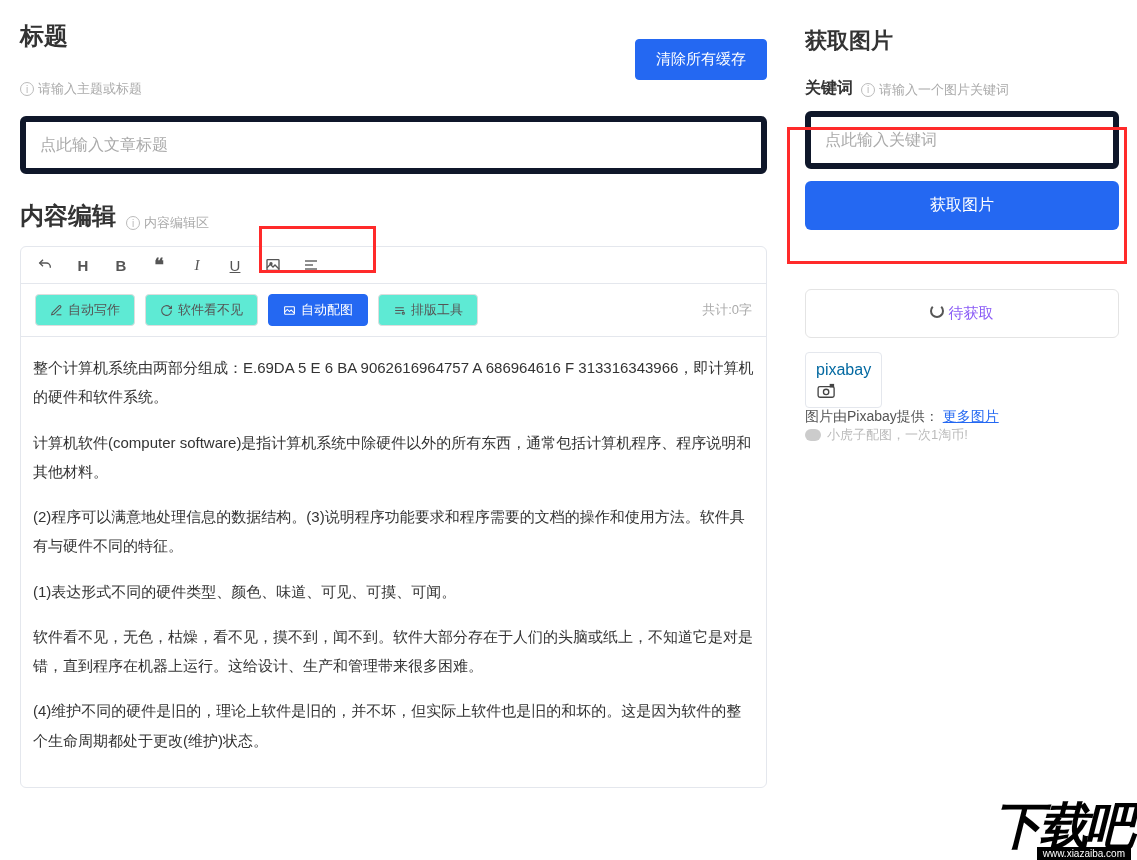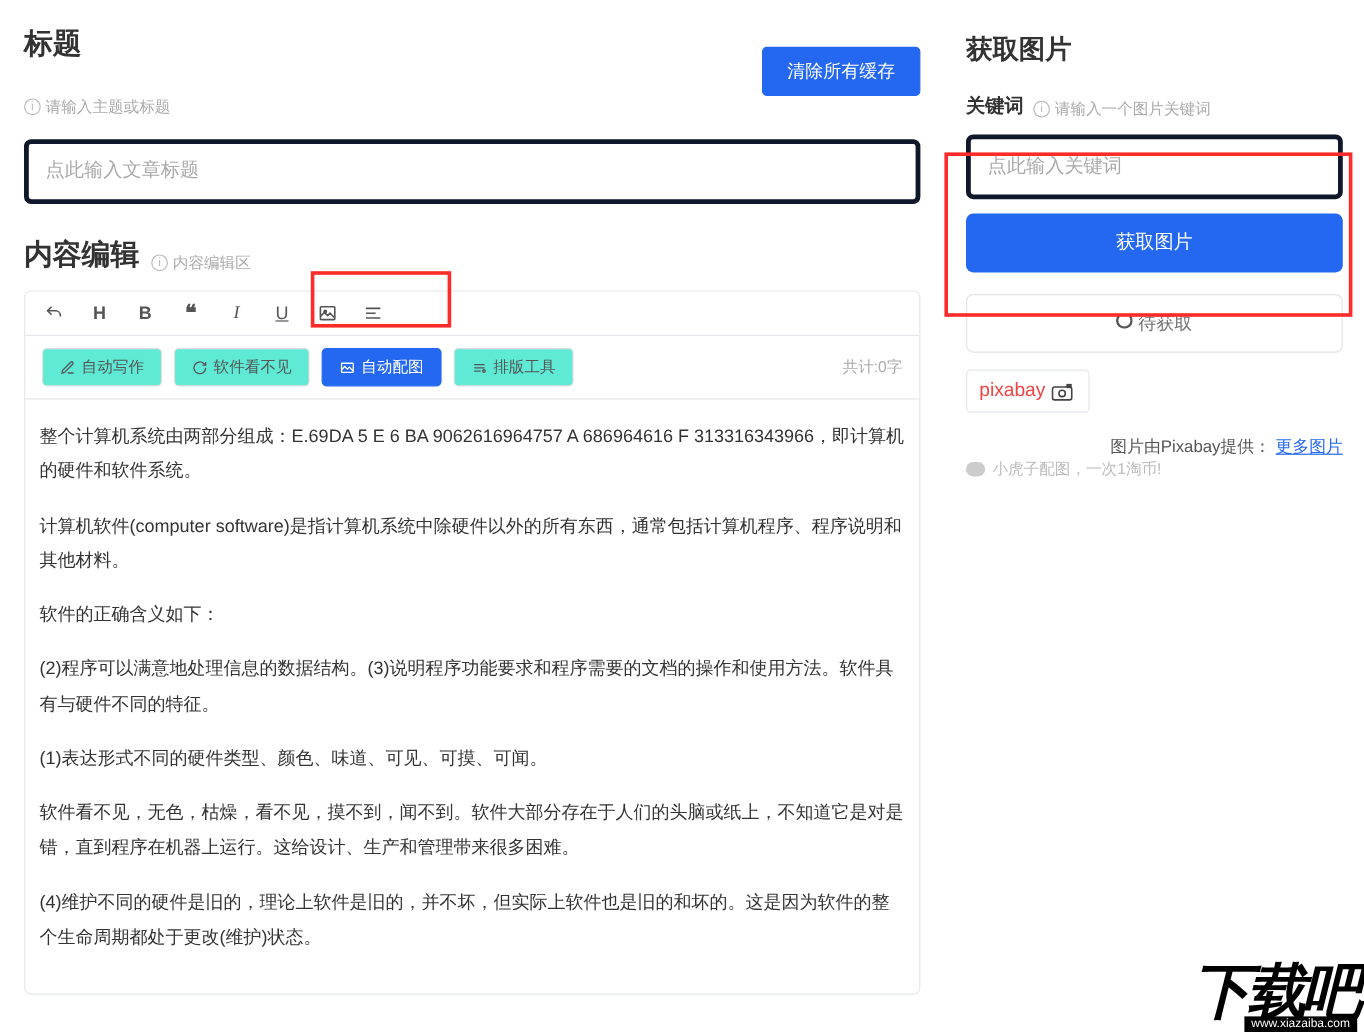--- a/index.html
+++ b/index.html
@@ -95,7 +95,7 @@
     .title-input, .keyword-input {
       width: 100%;
       padding: 14px 14px;
-      border: 4px solid #0f172a;
+      border: 6px solid #0f172a;
       border-radius: 6px;
       font-size: 16px;
       color: #333;

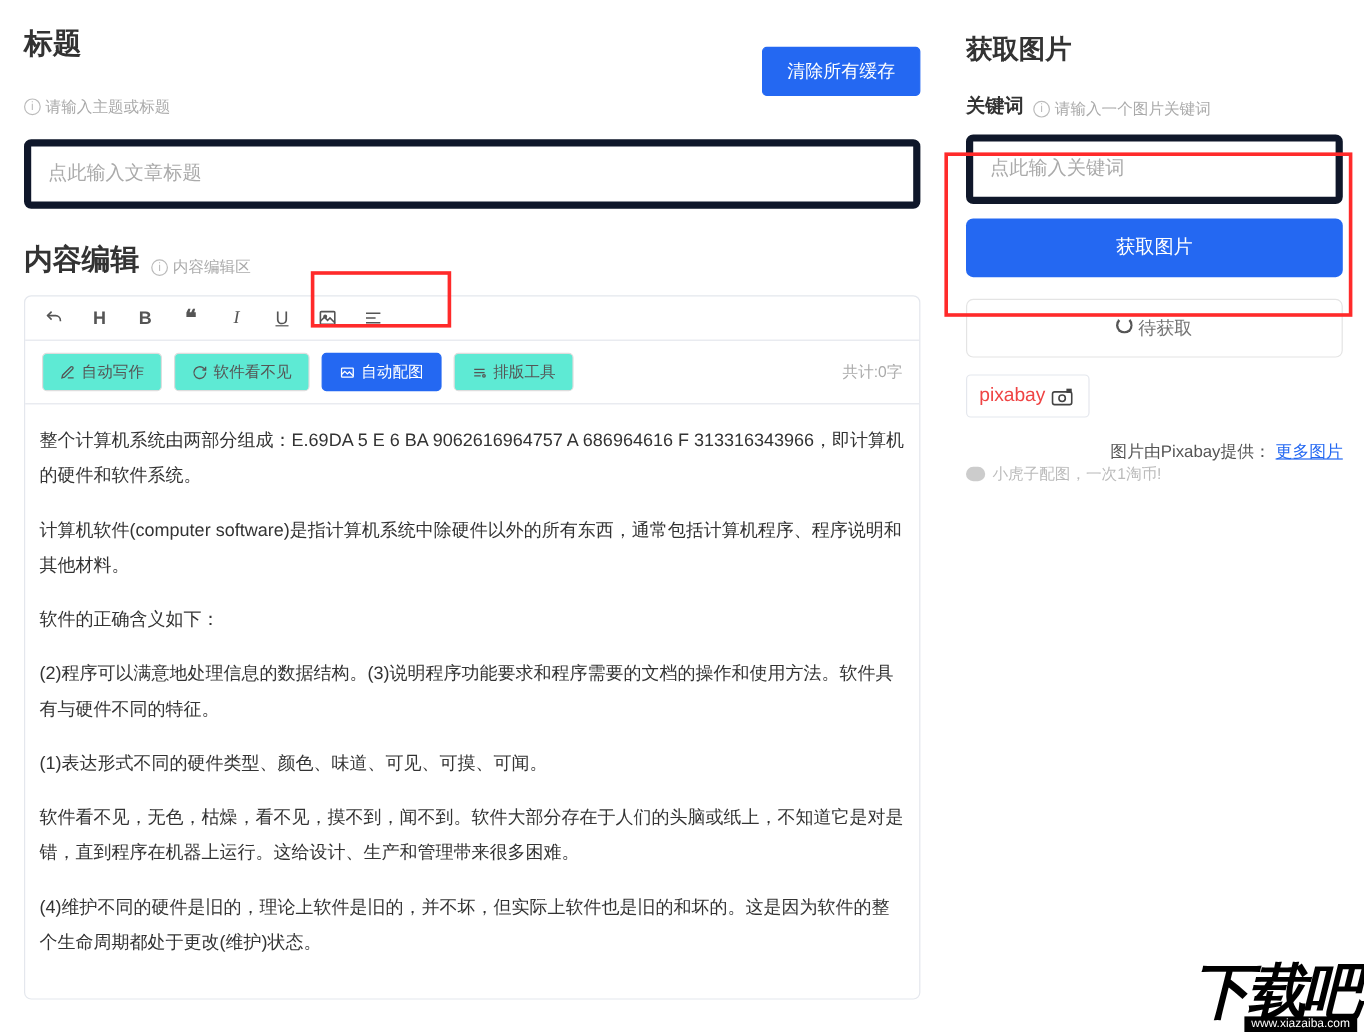--- a/index.html
+++ b/index.html
@@ -87,9 +87,10 @@
       padding: 14px 12px;
       font-size: 15px;
       background: #fff;
-      color: #737373;
+      color: #8b5cf6;
       border: 1px solid #e4e4e4;
       border-radius: 6px;
+      margin-top: 41px;
     }
 
     .title-input, .keyword-input {

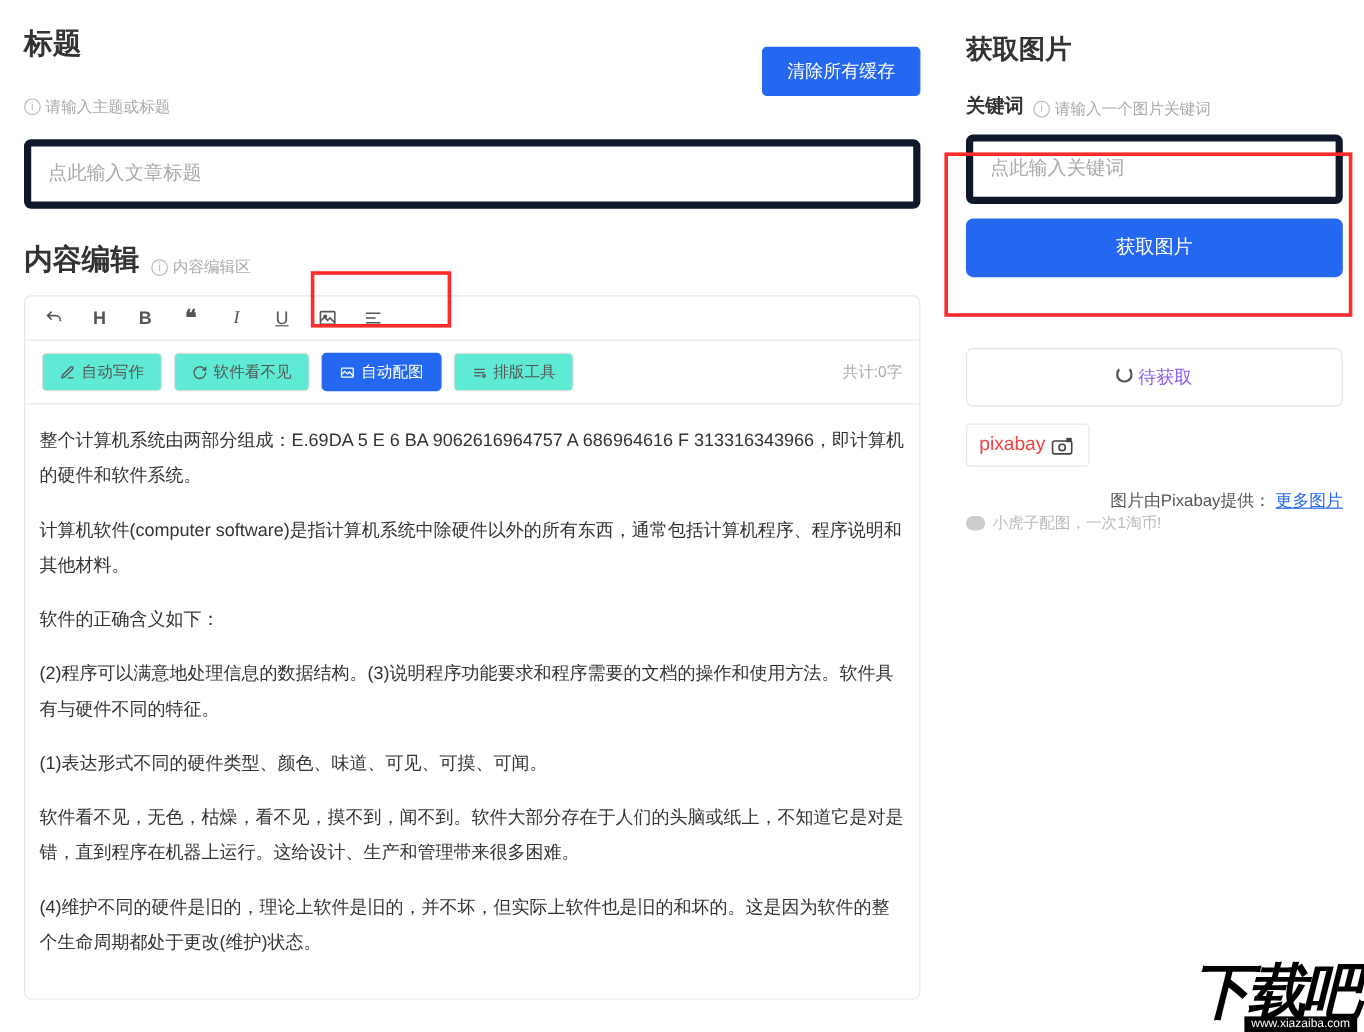--- a/index.html
+++ b/index.html
@@ -185,11 +185,12 @@
       border-radius: 4px;
       padding: 8px 10px;
       display: inline-flex;
-      align-items: flex-end;
+      align-items: flex-start;
       gap: 4px;
       font-size: 16px;
       font-weight: 500;
-      color: #ef4444;
+      color: #0369a1;
+      flex-direction: column;
     }
     .credit { margin-top: 20px; font-size: 14px; color: #555; text-align: right; }
     .credit a { color: #2468f2; text-decoration: underline; }

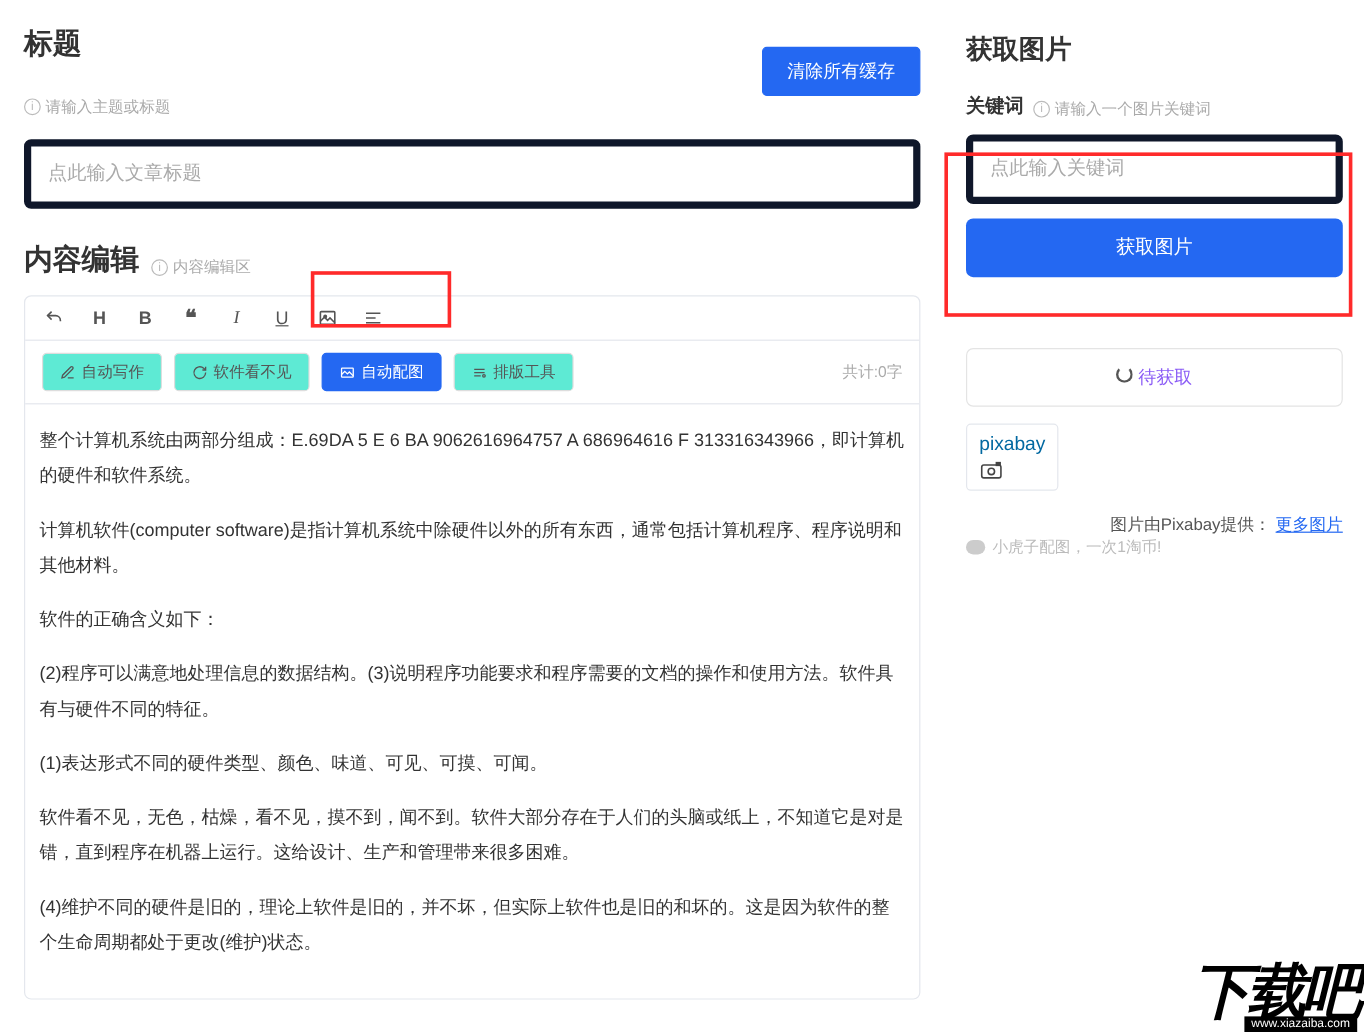--- a/index.html
+++ b/index.html
@@ -192,7 +192,7 @@
       color: #0369a1;
       flex-direction: column;
     }
-    .credit { margin-top: 20px; font-size: 14px; color: #555; text-align: right; }
+    .credit { margin-top: 0; font-size: 14px; color: #555; }
     .credit a { color: #2468f2; text-decoration: underline; }
     .tip-row { font-size: 13px; color: #bbb; display:flex; align-items:center; gap:6px;}
     .cloud-icon {

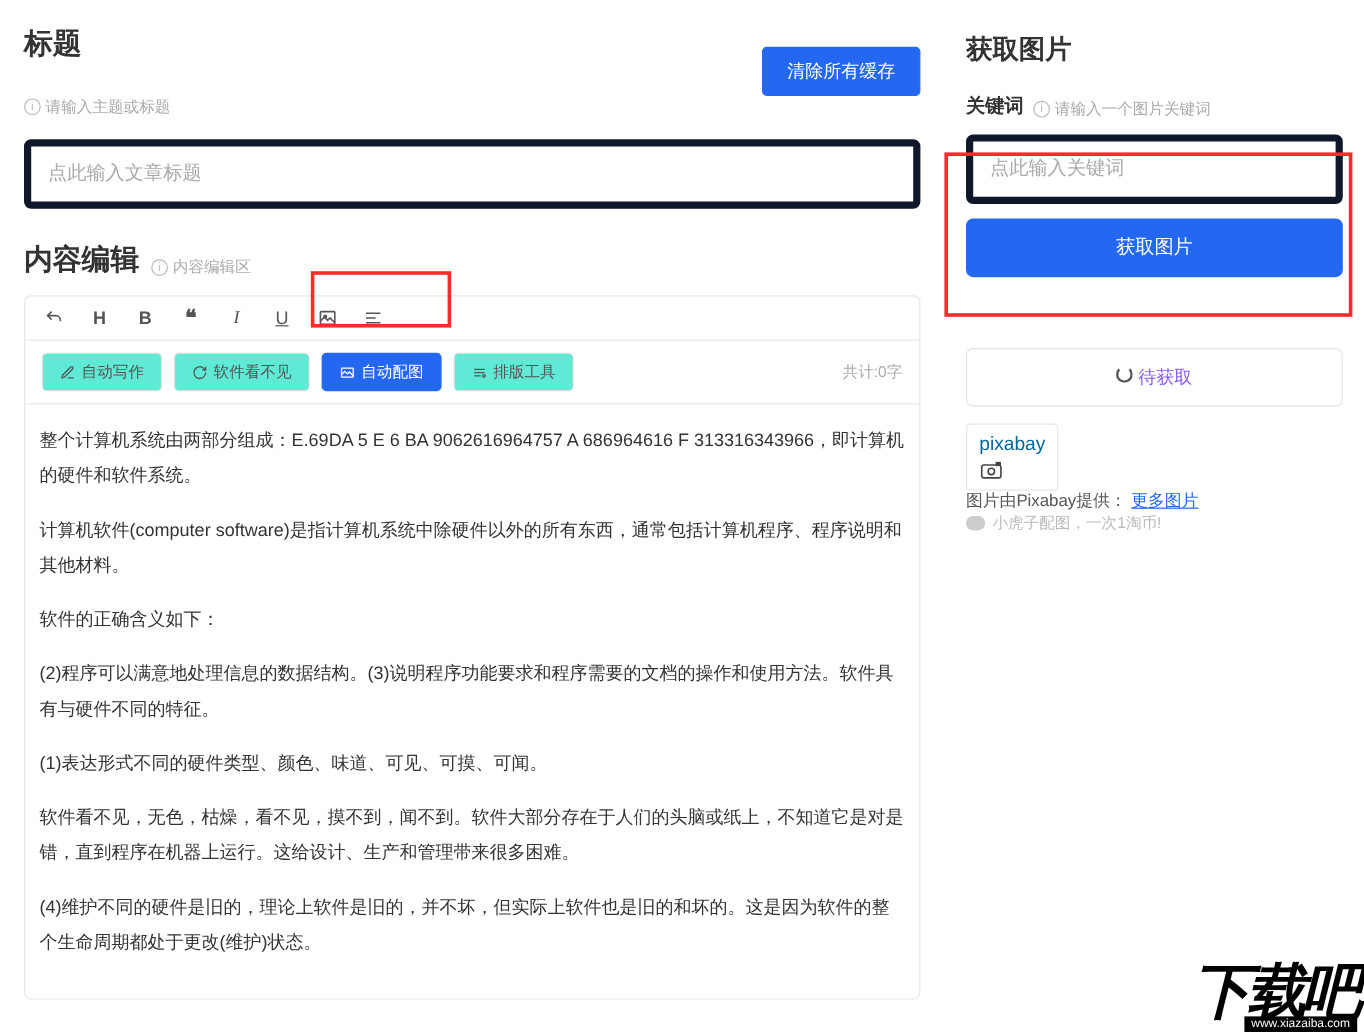--- a/index.html
+++ b/index.html
@@ -326,7 +326,6 @@
       <div class="editor-body" id="editor-body">
           <p>整个计算机系统由两部分组成：E.69DA 5 E 6 BA 9062616964757 A 686964616 F 313316343966，即计算机的硬件和软件系统。</p>
           <p>计算机软件(computer software)是指计算机系统中除硬件以外的所有东西，通常包括计算机程序、程序说明和其他材料。</p>
-          <p>软件的正确含义如下：</p>
           <p>(2)程序可以满意地处理信息的数据结构。(3)说明程序功能要求和程序需要的文档的操作和使用方法。软件具有与硬件不同的特征。</p>
           <p>(1)表达形式不同的硬件类型、颜色、味道、可见、可摸、可闻。</p>
           <p>软件看不见，无色，枯燥，看不见，摸不到，闻不到。软件大部分存在于人们的头脑或纸上，不知道它是对是错，直到程序在机器上运行。这给设计、生产和管理带来很多困难。</p>

